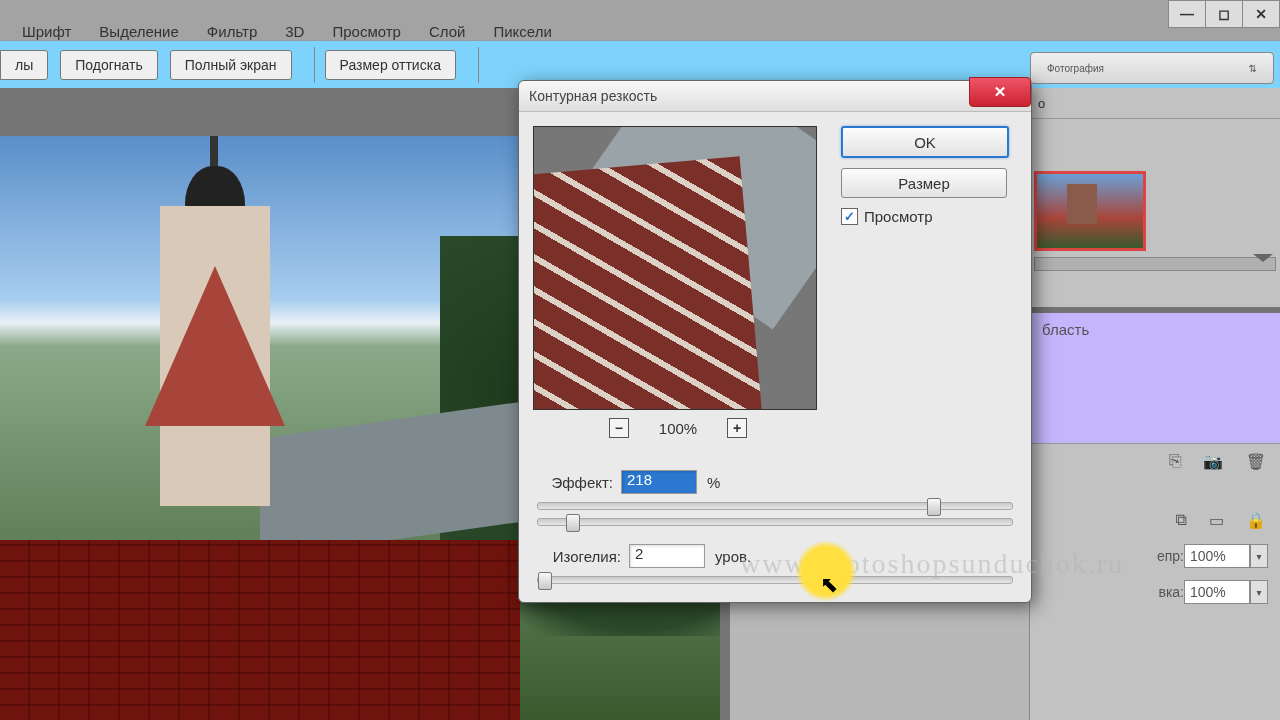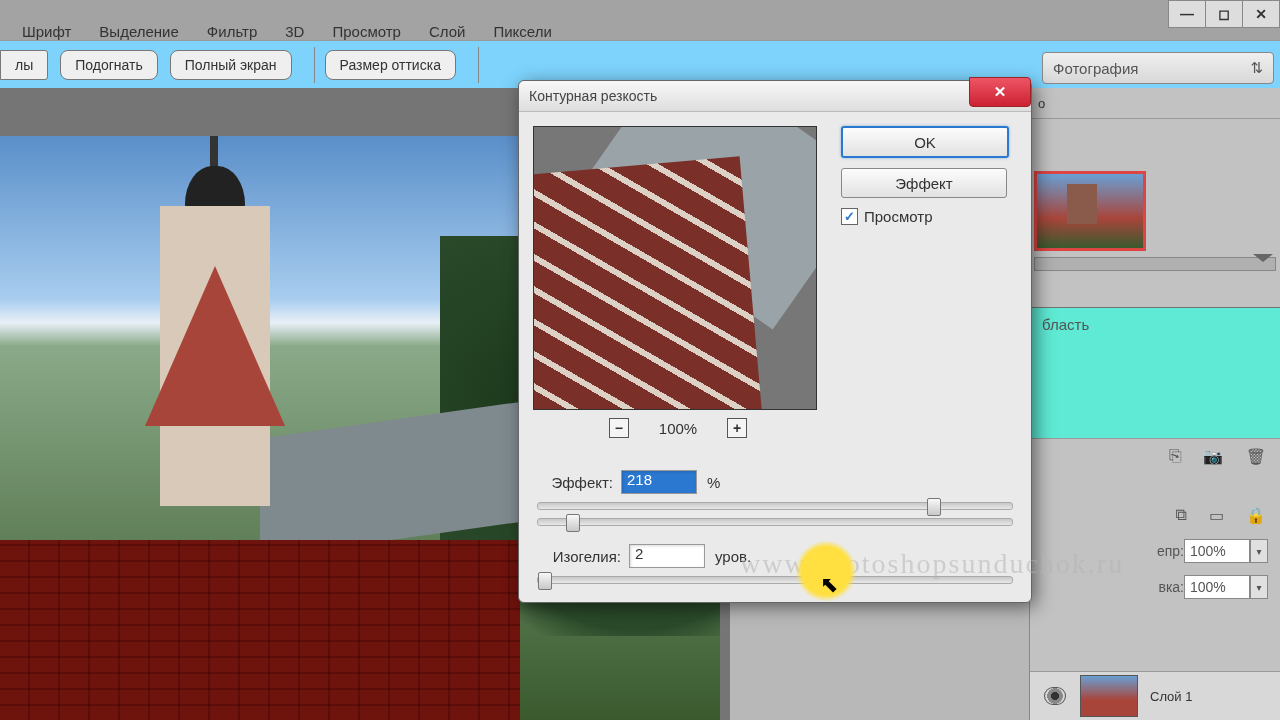--- a/index.html
+++ b/index.html
@@ -8,7 +8,7 @@
   .win-ctrl{position:absolute;right:0;top:0;display:flex}
   .win-ctrl div{width:36px;height:26px;border:1px solid #888;background:#ddd;display:flex;align-items:center;justify-content:center;font-weight:bold;font-size:14px;margin-left:-1px}
   .toolbar{background:#7dd3fc;height:48px;display:flex;align-items:center;padding-left:8px;border-bottom:1px solid #777}
-  .tbtn{background:#efefef;border:1px solid #777;border-radius:8px;padding:6px 14px;margin-right:12px;font-size:14px}
+  .tbtn{background:#efefef;border:1px solid #777;border-radius:3px;padding:6px 14px;margin-right:12px;font-size:14px}
   .tool-sep{width:1px;height:36px;background:#888;margin:0 10px}
   .workspace-sel{position:absolute;right:6px;top:52px;width:210px;height:30px;background:linear-gradient(#efefef,#d8d8d8);border:1px solid #888;border-radius:4px;display:flex;align-items:center;padding:0 10px;font-size:15px;color:#555;justify-content:space-between}
   .canvas{position:absolute;left:0;top:88px;width:730px;height:632px;background:#757575}

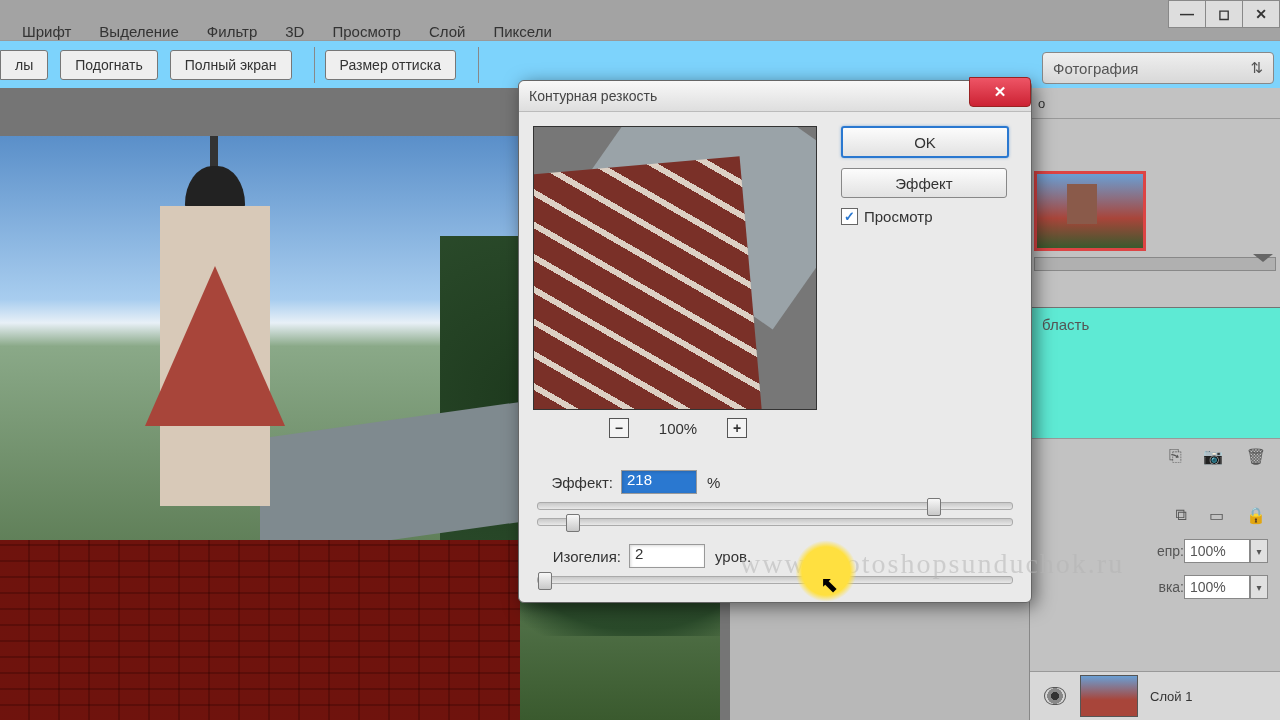--- a/index.html
+++ b/index.html
@@ -10,7 +10,7 @@
   .toolbar{background:#7dd3fc;height:48px;display:flex;align-items:center;padding-left:8px;border-bottom:1px solid #777}
   .tbtn{background:#efefef;border:1px solid #777;border-radius:3px;padding:6px 14px;margin-right:12px;font-size:14px}
   .tool-sep{width:1px;height:36px;background:#888;margin:0 10px}
-  .workspace-sel{position:absolute;right:6px;top:52px;width:210px;height:30px;background:linear-gradient(#efefef,#d8d8d8);border:1px solid #888;border-radius:4px;display:flex;align-items:center;padding:0 10px;font-size:15px;color:#555;justify-content:space-between}
+  .workspace-sel{position:absolute;right:6px;top:52px;width:210px;height:30px;background:linear-gradient(#efefef,#d8d8d8);border:1px solid #888;border-radius:4px;display:flex;align-items:center;padding:0 16px;font-size:10px;color:#555;justify-content:space-between}
   .canvas{position:absolute;left:0;top:88px;width:730px;height:632px;background:#757575}
   .photo{position:absolute;left:0;top:48px;width:720px;height:584px;background:linear-gradient(180deg,#5a8fc9 0%,#a8cdef 28%,#e8f0f7 32%,#8aa988 36%,#3a5a2e 100%)}
   .church{position:absolute;left:90px;top:70px;width:250px;height:420px}

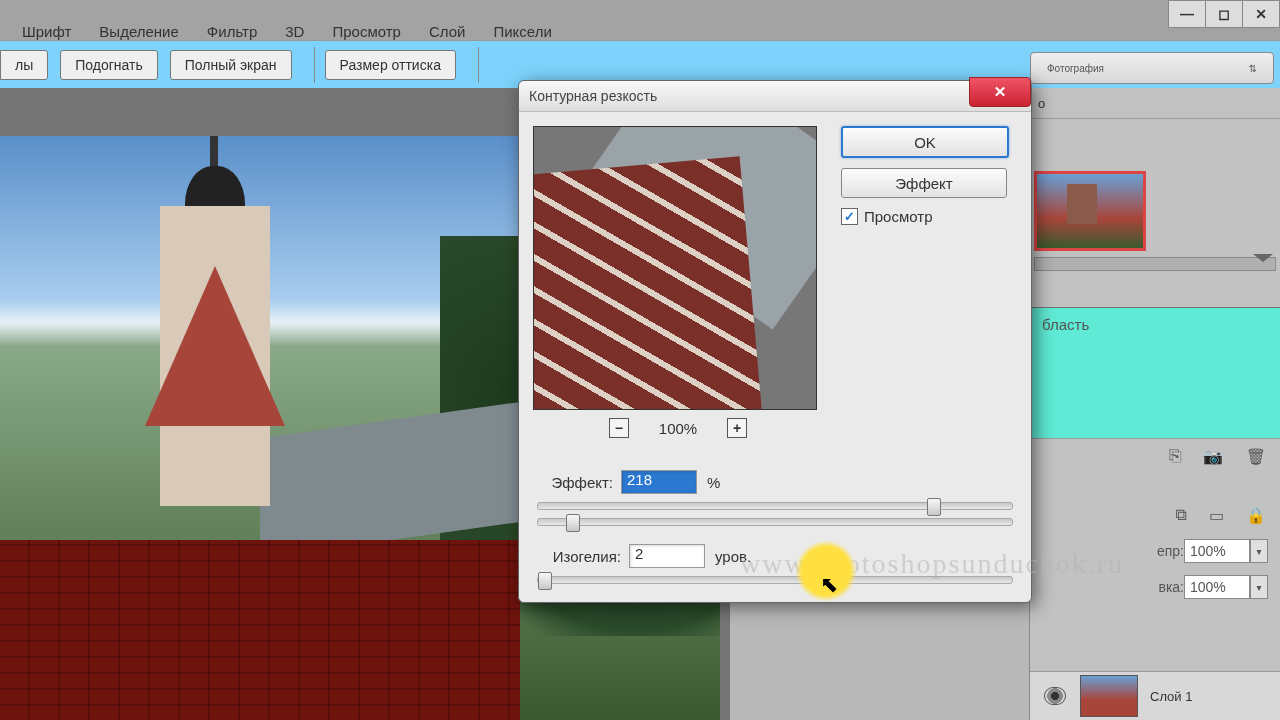--- a/index.html
+++ b/index.html
@@ -163,7 +163,7 @@
     </div>
     <div class="btn-col">
       <div class="dlg-btn ok">OK</div>
-      <div class="dlg-btn">Эффект</div>
+      <div class="dlg-btn">Размер</div>
       <div class="chk-row">
         <div class="chk">✓</div>
         <span>Просмотр</span>

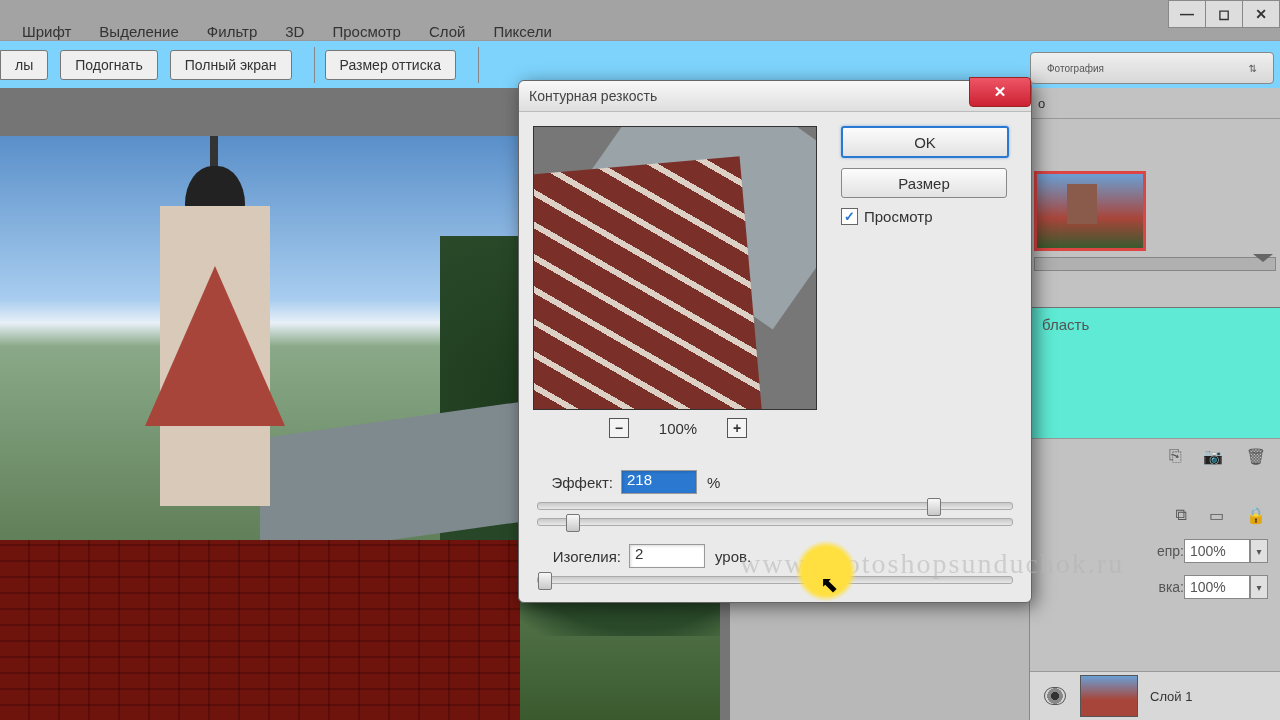--- a/index.html
+++ b/index.html
@@ -49,7 +49,7 @@
   .nav-thumb::after{content:"";position:absolute;left:30px;top:10px;width:30px;height:40px;background:#8a5a4a}
   .mini-slider{margin:6px 4px 0;height:12px;background:#b0b0b0;border:1px solid #888;position:relative}
   .mini-slider::after{content:"";position:absolute;right:2px;top:-4px;width:0;height:0;border-left:10px solid transparent;border-right:10px solid transparent;border-top:8px solid #666}
-  .panel-sec{margin-top:36px;height:130px;border-top:1px solid #737373;border-bottom:1px solid #999;background:#5eead4}
+  .panel-sec{margin-top:36px;height:130px;border-top:6px solid #737373;border-bottom:1px solid #999;background:#c4b5fd}
   .panel-txt{padding:8px 12px;font-size:15px;color:#555}
   .icon-row{display:flex;justify-content:flex-end;gap:22px;padding:8px 14px;color:#555;font-size:16px}
   .prop-row{display:flex;align-items:center;justify-content:flex-end;padding:6px 12px;font-size:14px;color:#555}

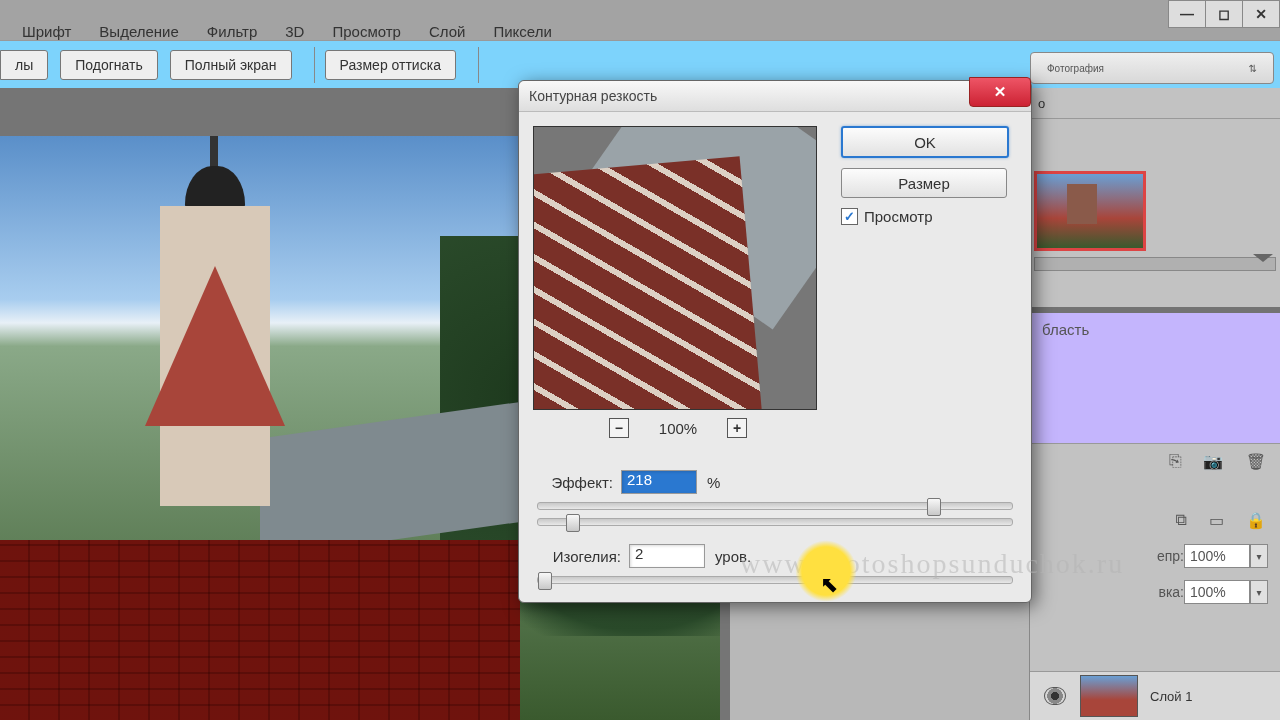--- a/index.html
+++ b/index.html
@@ -135,11 +135,6 @@
     <div class="prop-val">100%</div>
     <div class="prop-dd">▾</div>
   </div>
-  <div class="layer-row">
-    <div class="eye"></div>
-    <div class="layer-thumb"></div>
-    <span>Слой 1</span>
-  </div>
 </div>
 
 <div class="watermark">www.photoshopsunduchok.ru</div>

